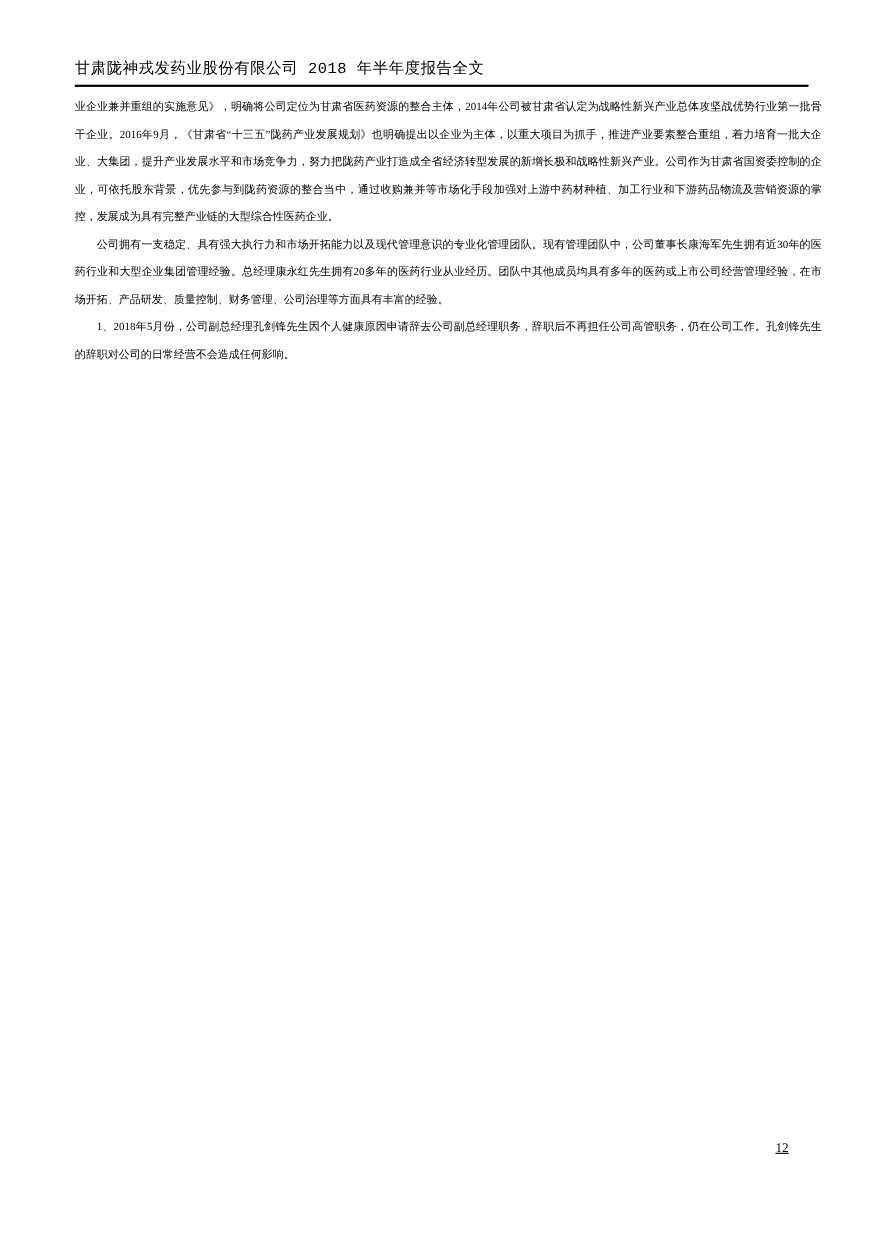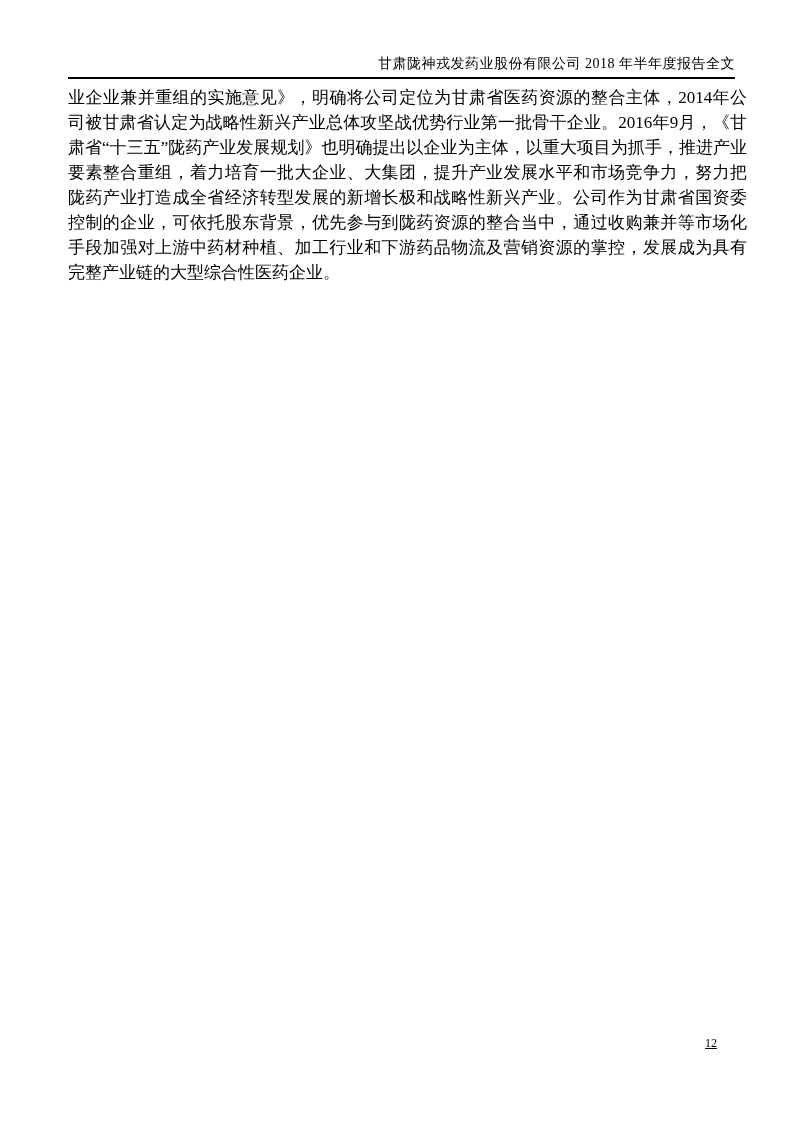--- a/index.html
+++ b/index.html
@@ -24,11 +24,11 @@
   }
   .header-title {
     display: block;
-    text-align: right;
     font-size: 14px;
     line-height: 17px;
     letter-spacing: 0.5px;
     white-space: nowrap;
+    font-family: Liberation Mono, monospace;
   }
   .header-rule {
     margin-top: 5px;

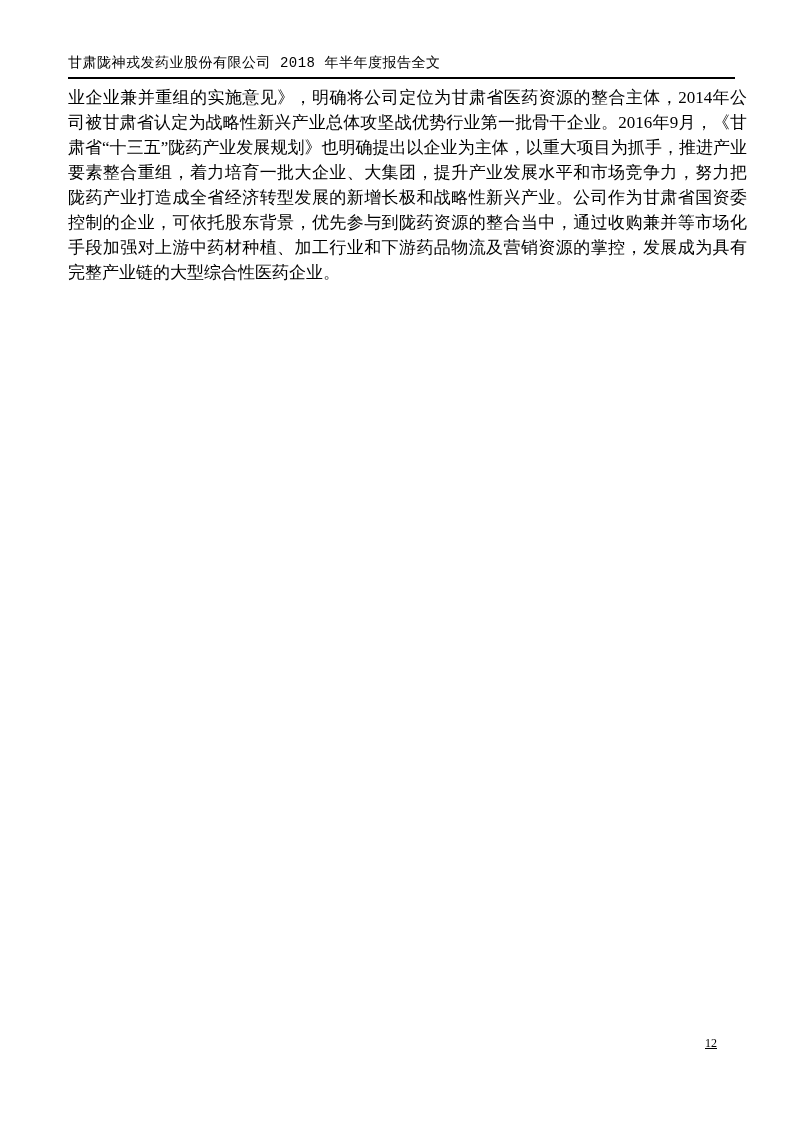--- a/index.html
+++ b/index.html
@@ -40,7 +40,7 @@
     left: 68px;
     right: 46px;
     top: 85px;
-    font-size: 17px;
+    font-size: 10px;
     line-height: 25px;
     text-align: justify;
     text-justify: inter-ideograph;

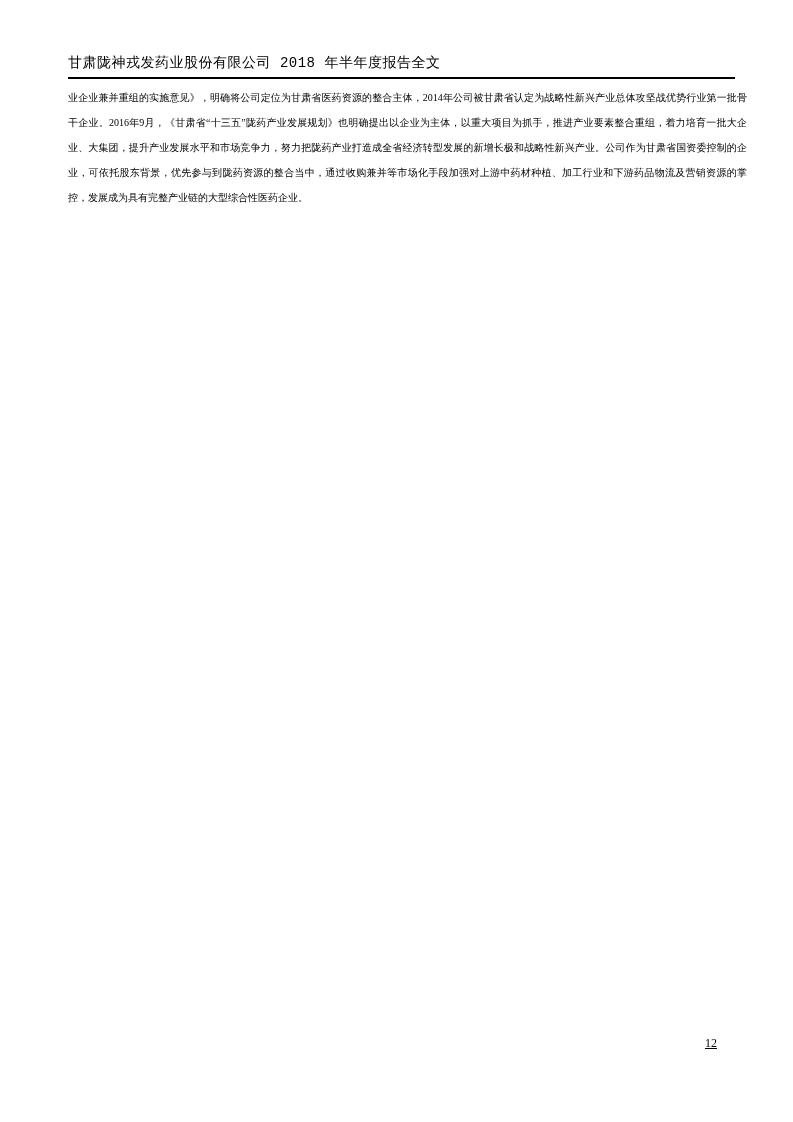--- a/index.html
+++ b/index.html
@@ -76,6 +76,7 @@
 
   <div class="content">
     <p>业企业兼并重组的实施意见》，明确将公司定位为甘肃省医药资源的整合主体，2014年公司被甘肃省认定为战略性新兴产业总体攻坚战优势行业第一批骨干企业。2016年9月，《甘肃省“十三五”陇药产业发展规划》也明确提出以企业为主体，以重大项目为抓手，推进产业要素整合重组，着力培育一批大企业、大集团，提升产业发展水平和市场竞争力，努力把陇药产业打造成全省经济转型发展的新增长极和战略性新兴产业。公司作为甘肃省国资委控制的企业，可依托股东背景，优先参与到陇药资源的整合当中，通过收购兼并等市场化手段加强对上游中药材种植、加工行业和下游药品物流及营销资源的掌控，发展成为具有完整产业链的大型综合性医药企业。</p>
+    <p class="indent">公司拥有一支稳定、具有强大执行力和市场开拓能力以及现代管理意识的专业化管理团队。现有管理团队中，公司董事长康海军先生拥有近30年的医药行业和大型企业集团管理经验。总经理康永红先生拥有20多年的医药行业从业经历。团队中其他成员均具有多年的医药或上市公司经营管理经验，在市场开拓、产品研发、质量控制、财务管理、公司治理等方面具有丰富的经验。</p>
   </div>
 
   <div class="page-number">12</div>

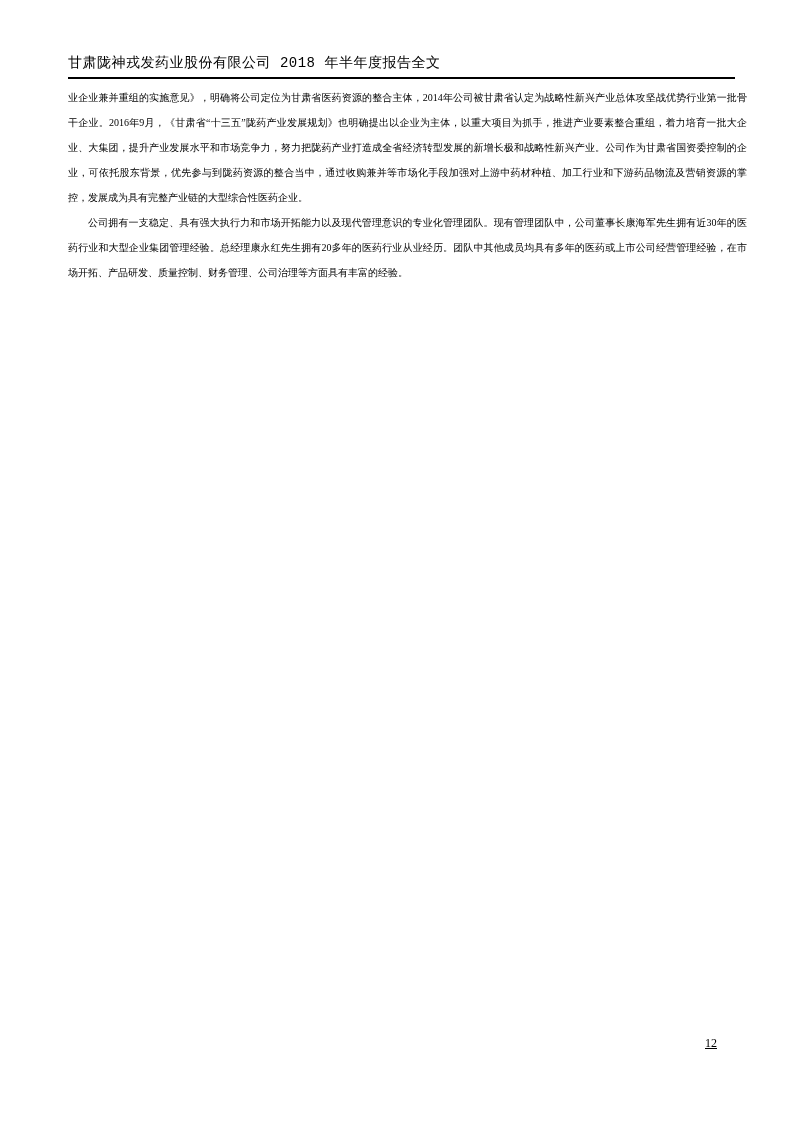--- a/index.html
+++ b/index.html
@@ -77,6 +77,7 @@
   <div class="content">
     <p>业企业兼并重组的实施意见》，明确将公司定位为甘肃省医药资源的整合主体，2014年公司被甘肃省认定为战略性新兴产业总体攻坚战优势行业第一批骨干企业。2016年9月，《甘肃省“十三五”陇药产业发展规划》也明确提出以企业为主体，以重大项目为抓手，推进产业要素整合重组，着力培育一批大企业、大集团，提升产业发展水平和市场竞争力，努力把陇药产业打造成全省经济转型发展的新增长极和战略性新兴产业。公司作为甘肃省国资委控制的企业，可依托股东背景，优先参与到陇药资源的整合当中，通过收购兼并等市场化手段加强对上游中药材种植、加工行业和下游药品物流及营销资源的掌控，发展成为具有完整产业链的大型综合性医药企业。</p>
     <p class="indent">公司拥有一支稳定、具有强大执行力和市场开拓能力以及现代管理意识的专业化管理团队。现有管理团队中，公司董事长康海军先生拥有近30年的医药行业和大型企业集团管理经验。总经理康永红先生拥有20多年的医药行业从业经历。团队中其他成员均具有多年的医药或上市公司经营管理经验，在市场开拓、产品研发、质量控制、财务管理、公司治理等方面具有丰富的经验。</p>
+    <p class="indent">1、2018年5月份，公司副总经理孔剑锋先生因个人健康原因申请辞去公司副总经理职务，辞职后不再担任公司高管职务，仍在公司工作。孔剑锋先生的辞职对公司的日常经营不会造成任何影响。</p>
   </div>
 
   <div class="page-number">12</div>

